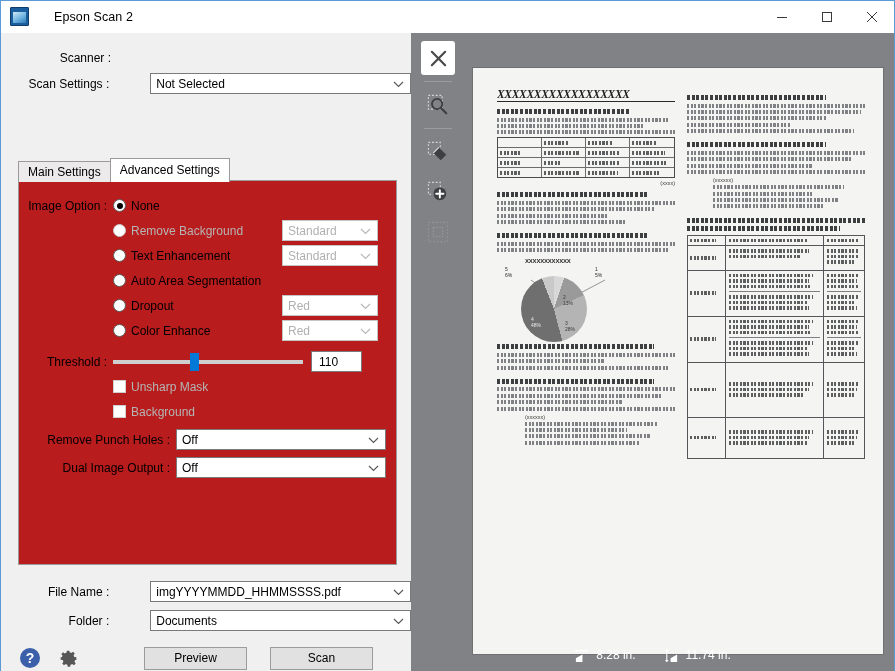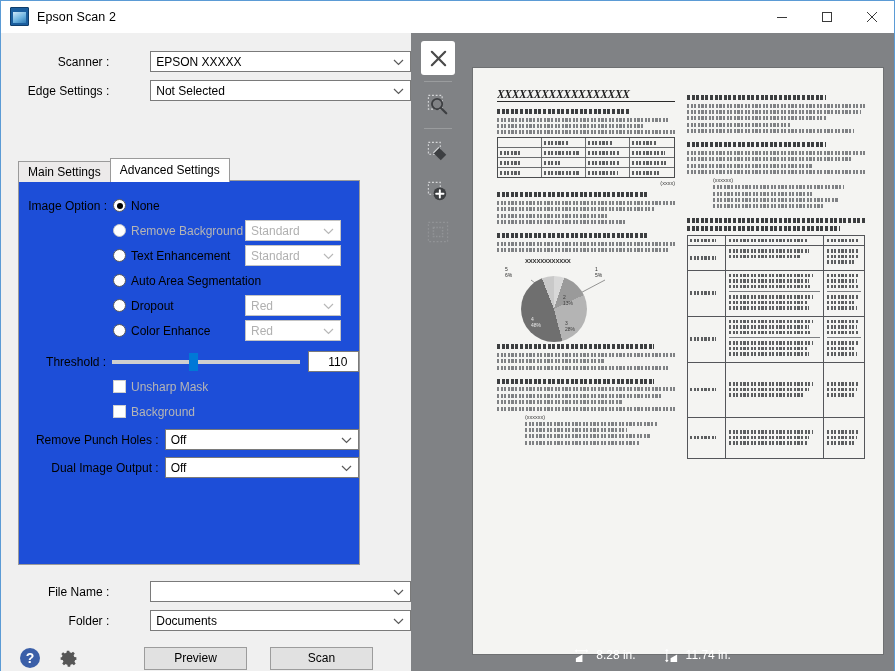--- a/index.html
+++ b/index.html
@@ -15,7 +15,7 @@
   
   .titlebar{
     height:31px;background:#ffffff;display:flex;align-items:center;
-    border-bottom:1px solid #ffffff;position:relative;
+    border-bottom:1px solid #ffffff;position:relative;gap:17px;
   }
   .app-icon{
     width:17px;height:17px;margin-left:9px;margin-right:8px;

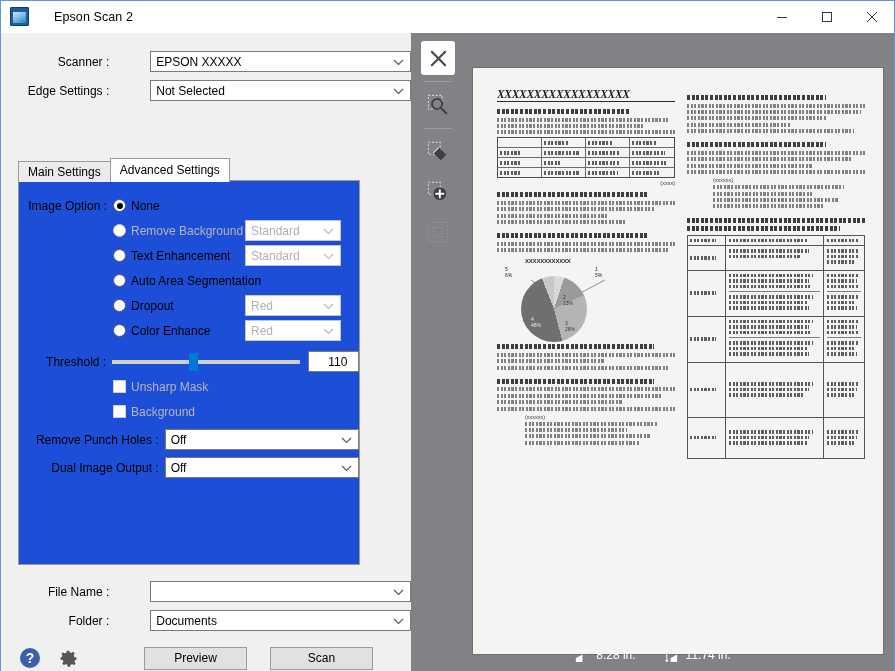--- a/index.html
+++ b/index.html
@@ -223,14 +223,6 @@
       <div style="padding-top:10px;">
         <div class="row">
           <div class="row-label">Scanner :</div>
-          <div class="combo top-combo">
-            <div class="val">EPSON XXXXX</div>
-            <div class="chev">
-              <svg width="11" height="7" viewBox="0 0 11 7">
-                  <path d="M1 1 L5.5 5.5 L10 1" stroke="#5a5a5a" stroke-width="1.2" fill="none"></path>
-                </svg>
-            </div>
-          </div>
         </div>
         <div class="row">
           <div class="row-label">Edge Settings :</div>

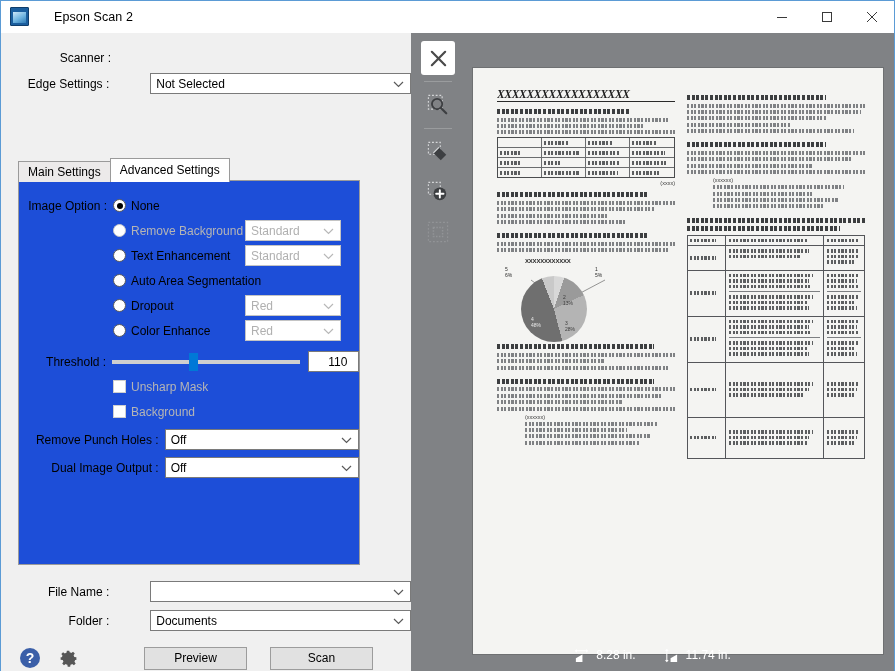--- a/index.html
+++ b/index.html
@@ -225,7 +225,7 @@
           <div class="row-label">Scanner :</div>
         </div>
         <div class="row">
-          <div class="row-label">Edge Settings :</div>
+          <div class="row-label">Scan Settings :</div>
           <div class="combo top-combo">
             <div class="val">Not Selected</div>
             <div class="chev">

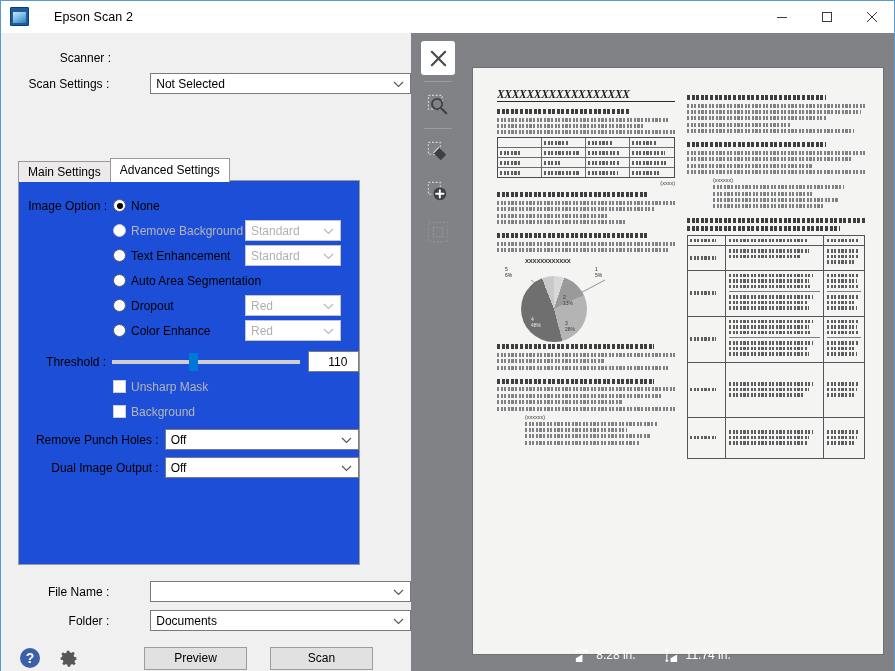--- a/index.html
+++ b/index.html
@@ -69,8 +69,8 @@
     position:relative;z-index:4;
   }
   .panel{
-    position:absolute;left:17px;top:147px;width:342px;height:385px;
-    background:#1d4ed8;border:1px solid #9a9a9a;box-sizing:border-box;z-index:2;
+    position:absolute;left:17px;top:147px;width:379px;height:385px;
+    background:#b91c1c;border:1px solid #9a9a9a;box-sizing:border-box;z-index:2;
   }
   
   .opt-row{display:flex;align-items:center;height:25px;}

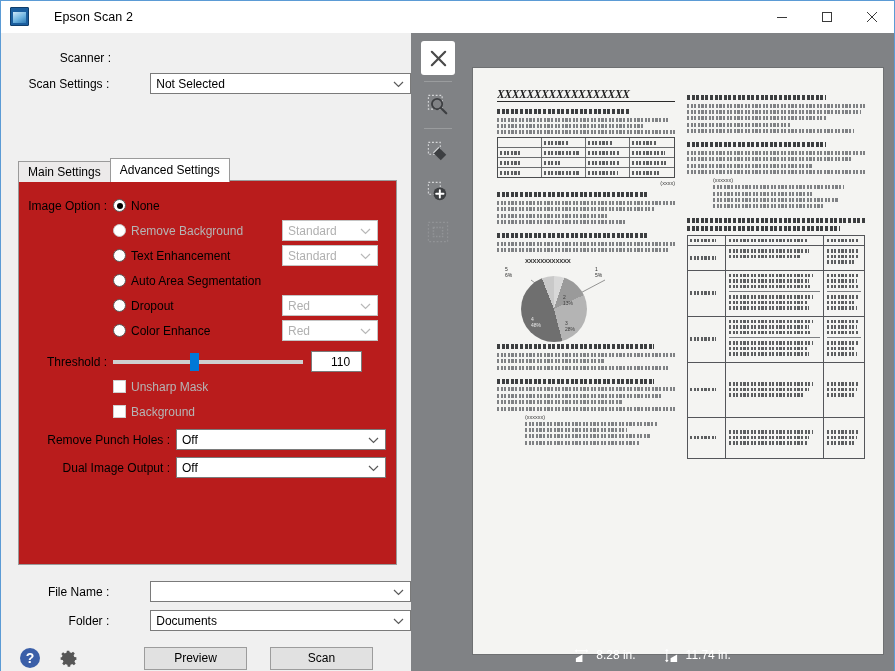--- a/index.html
+++ b/index.html
@@ -103,7 +103,7 @@
   }
   .num-box{
     width:51px;height:21px;border:1px solid #7a7a7a;background:#fff;
-    box-sizing:border-box;display:flex;align-items:center;padding-left:19px;
+    box-sizing:border-box;display:flex;align-items:center;padding-left:7px;
     font-size:12px;
   }
   

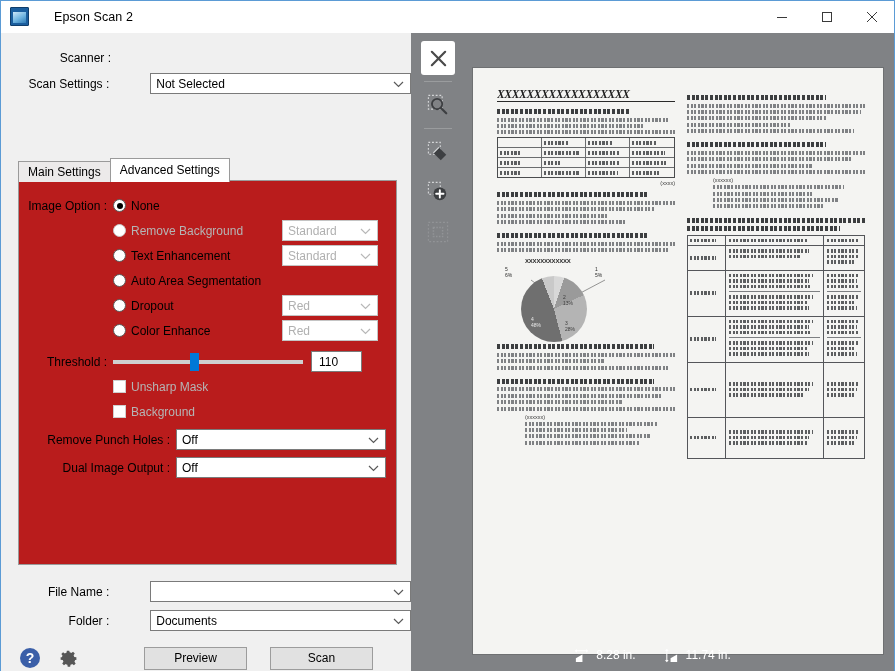--- a/index.html
+++ b/index.html
@@ -362,6 +362,7 @@
         <div class="row">
           <div class="btm-label">File Name :</div>
           <div class="combo top-combo">
+            <div class="val">imgYYYYMMDD_HHMMSSSS.pdf</div>
             <div class="chev">
               <svg width="11" height="7" viewBox="0 0 11 7">
                   <path d="M1 1 L5.5 5.5 L10 1" stroke="#5a5a5a" stroke-width="1.2" fill="none"></path>

